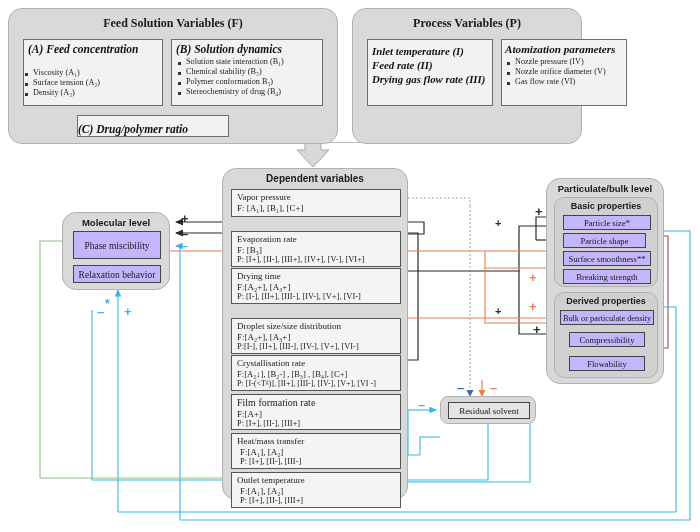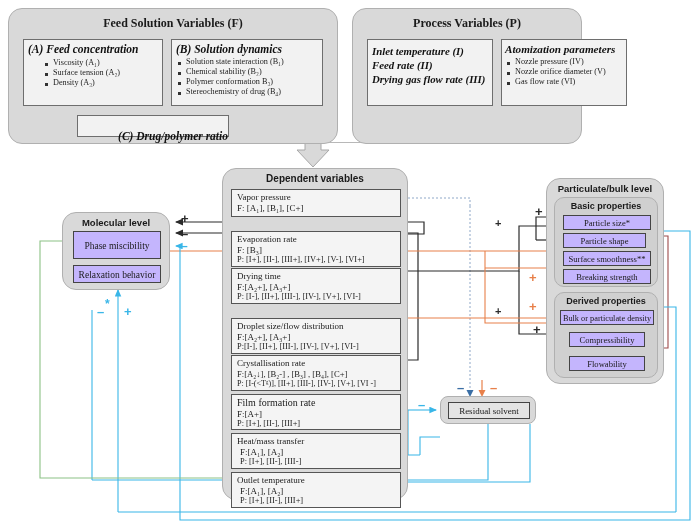--- a/index.html
+++ b/index.html
@@ -101,7 +101,7 @@
 
     <div class="wbox" style="left:14px;top:30px;width:140px;height:67px;">
       <div class="hdr" style="font-size:11.5px;padding:3px 0 1px 4px;">(A) Feed concentration</div>
-      <ul class="bl" style="font-size:8.2px;padding-left:20px;margin-top:2px;">
+      <ul class="bl" style="font-size:8.2px;margin-top:12px;">
         <li><span>Viscosity (A₁)</span></li>
         <li><span>Surface tension (A₂)</span></li>
         <li><span>Density (A₃)</span></li>

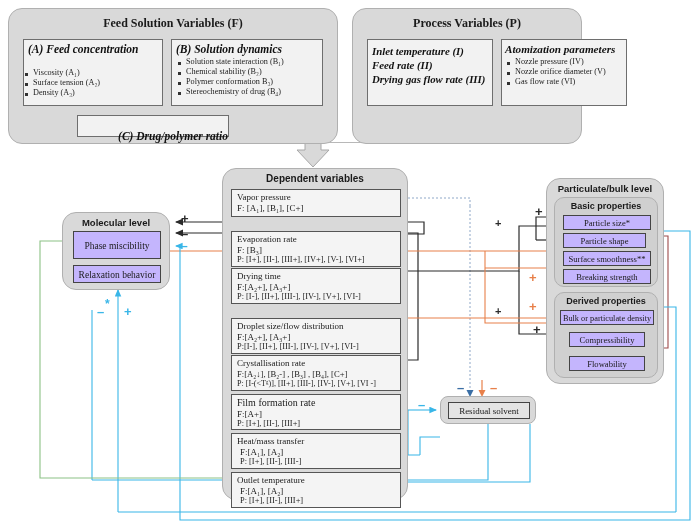--- a/index.html
+++ b/index.html
@@ -119,7 +119,7 @@
     </div>
 
     <div class="wbox" style="left:68px;top:106px;width:152px;height:22px;">
-      <div class="hdr" style="font-size:11.5px;text-align:right;padding-top:14px;">(C)  Drug/polymer ratio</div>
+      <div class="hdr" style="font-size:11.5px;text-align:left;padding-top:7px;">(C)  Drug/polymer ratio</div>
     </div>
   </div>
 

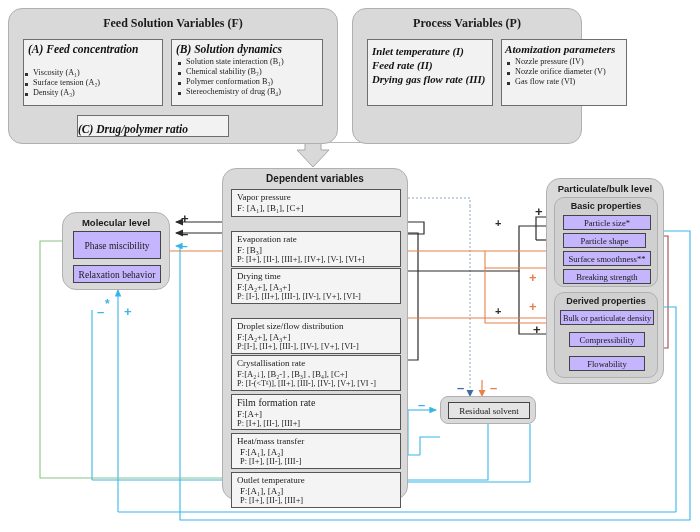--- a/index.html
+++ b/index.html
@@ -183,7 +183,7 @@
     </svg>
 
     <div class="dvrow" style="top:149px;width:170px;height:36px;">
-      <span class="t" style="font-size:9px;">Droplet size/flow distribution</span>
+      <span class="t" style="font-size:9px;">Droplet size/size distribution</span>
       <span class="t" style="font-size:9px;">F:[A₂+], [A₃+]</span>
       <span class="t" style="font-size:8.4px;">P:[I-], [II+], [III-], [IV-], [V+], [VI-]</span>
     </div>

